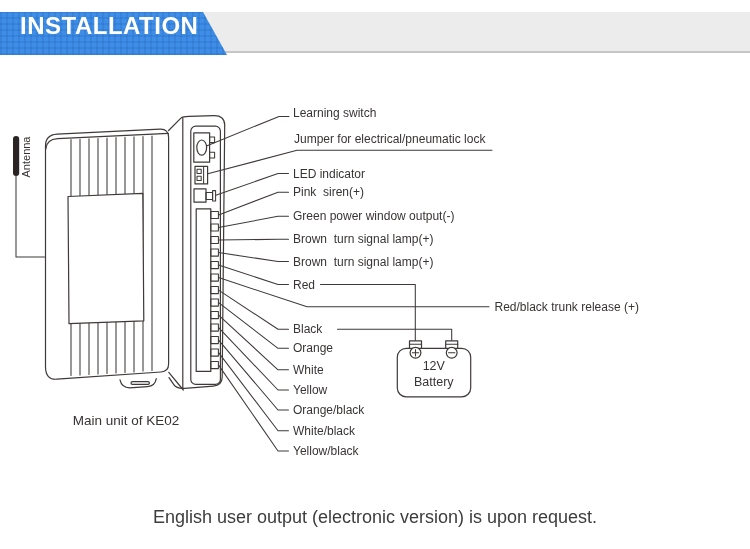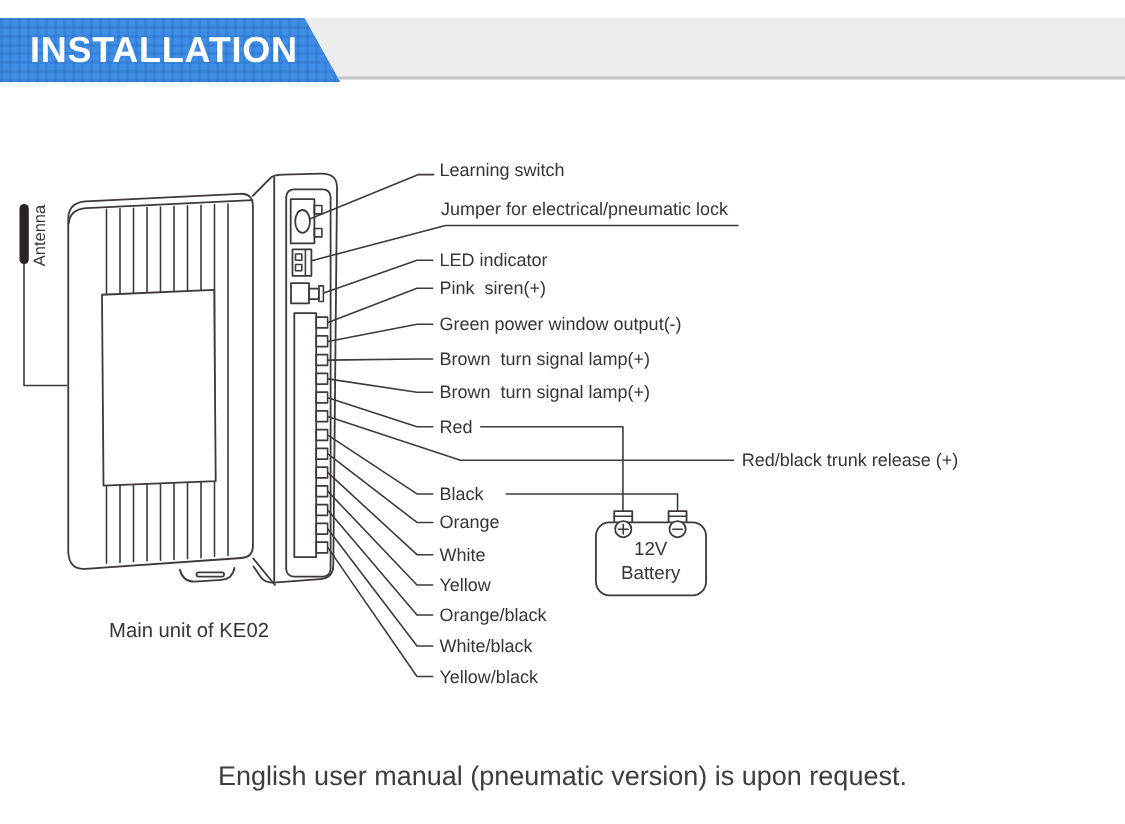--- a/index.html
+++ b/index.html
@@ -11,7 +11,7 @@
     background-image:repeating-linear-gradient(0deg, rgba(22,82,162,.16) 0 2px, transparent 2px 6px),
                      repeating-linear-gradient(90deg, rgba(22,82,162,.16) 0 2px, transparent 2px 6px);
     clip-path:polygon(0 0,203px 0,227px 100%,0 100%);
-    display:flex;align-items:center;}
+    display:flex;align-items:flex-start;}
   .banner h1{margin:0 0 0 20px;font-size:24px;font-weight:bold;color:#ffffff;letter-spacing:.5px;}
   svg.diagram{position:absolute;top:0;left:0;}
   svg text{font-family:"Liberation Sans",sans-serif;font-size:12px;fill:#393434;white-space:pre;}

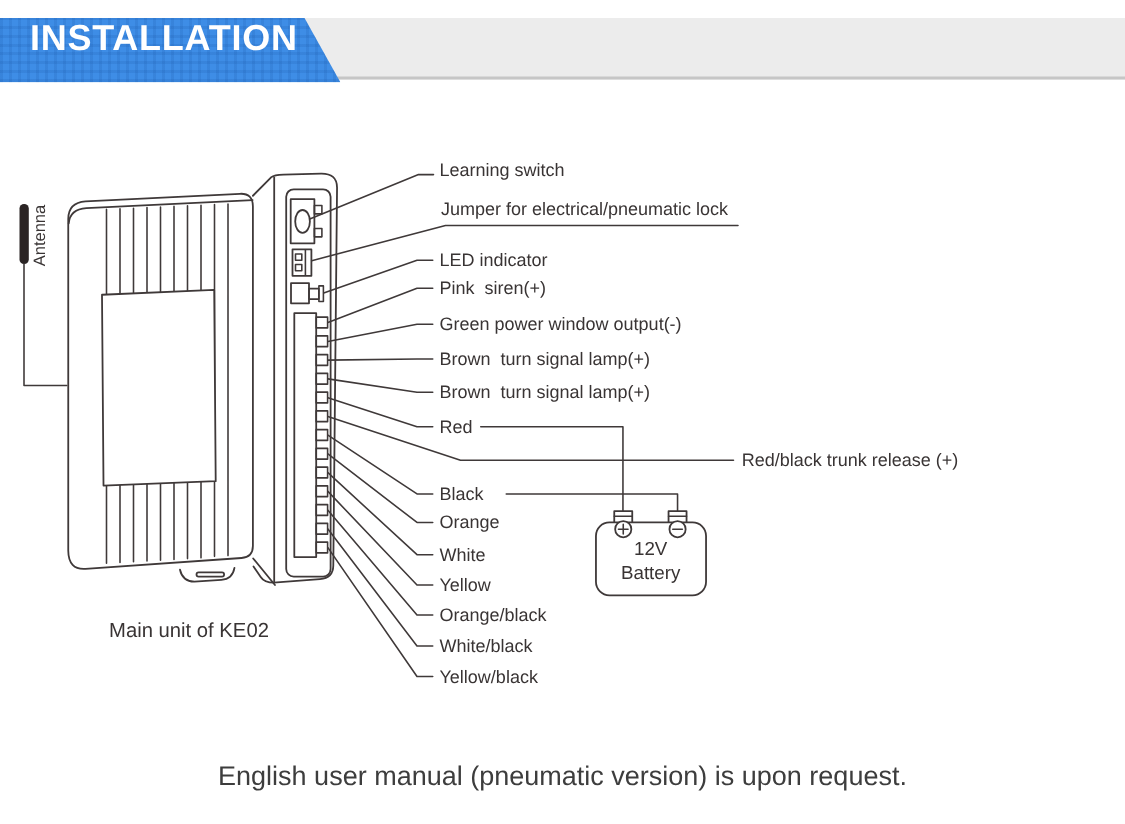--- a/index.html
+++ b/index.html
@@ -151,7 +151,7 @@
     <text class="caption" x="126" y="424.5" text-anchor="middle">Main unit of KE02</text>
   </svg>
 
-  <div class="footer">English user manual (pneumatic version) is upon request.</div>
+  <div class="footer">English user output (electronic version) is upon request.</div>
 </div>
 
 </body></html>

